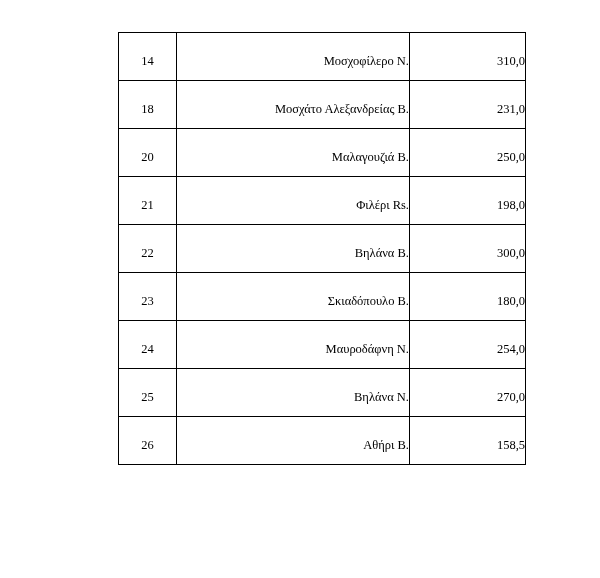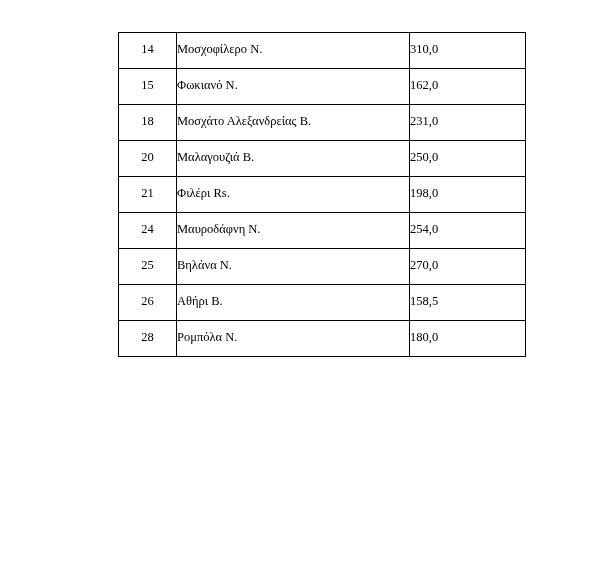--- a/index.html
+++ b/index.html
@@ -34,7 +34,7 @@
   table.grape-table td {
     border: 1px solid #000000;
     height: 33px;
-    padding: 0 0 2px 0;
+    padding: 12px 0 2px 0;
     vertical-align: middle;
     font-size: 12.5px;
     font-family: "Liberation Serif", serif;

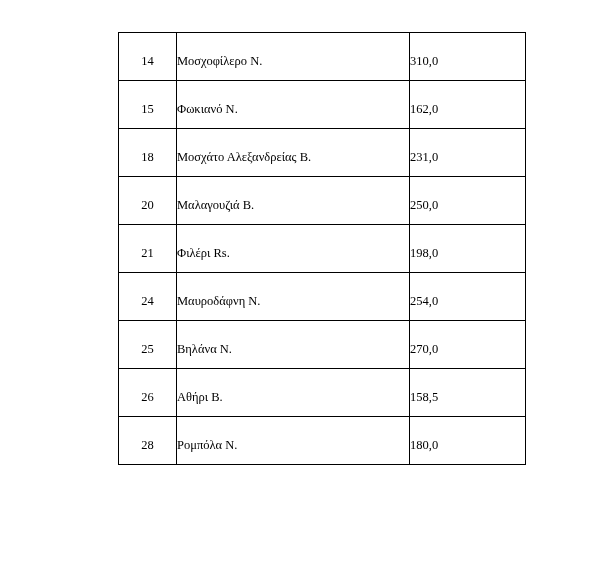--- a/index.html
+++ b/index.html
@@ -45,7 +45,7 @@
   }
   td.col-name {
     width: 233px;
-    text-align: left;
+    text-align: right;
     padding-left: 113px;
     box-sizing: border-box;
     margin-left: 36px;

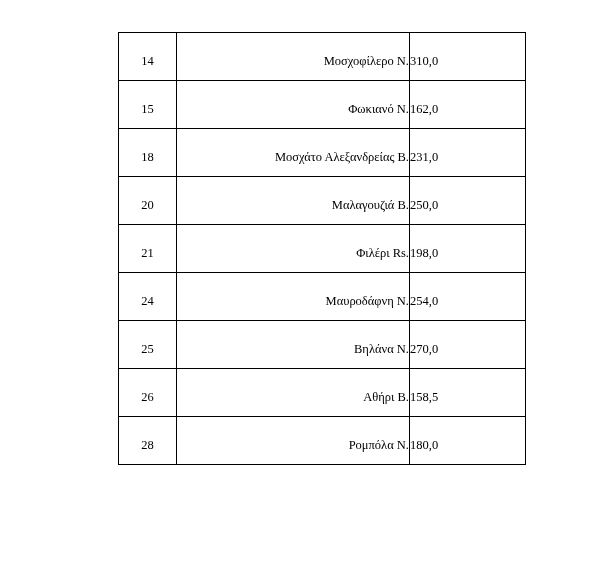--- a/index.html
+++ b/index.html
@@ -52,7 +52,7 @@
   }
   td.col-value {
     width: 116px;
-    text-align: left;
+    text-align: right;
     padding-right: 24px;
     box-sizing: border-box;
   }

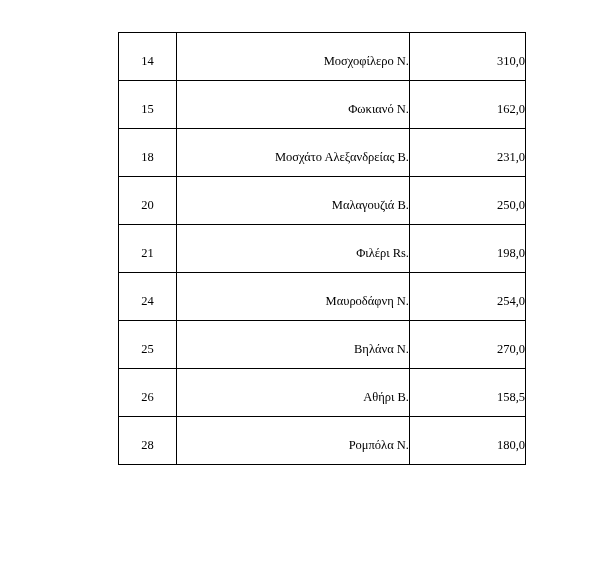--- a/index.html
+++ b/index.html
@@ -70,11 +70,6 @@
             <td class="col-value">310,0</td>
           </tr>
           <tr>
-            <td class="col-index">15</td>
-            <td class="col-name">Φωκιανό Ν.</td>
-            <td class="col-value">162,0</td>
-          </tr>
-          <tr>
             <td class="col-index">18</td>
             <td class="col-name">Μοσχάτο Αλεξανδρείας Β.</td>
             <td class="col-value">231,0</td>

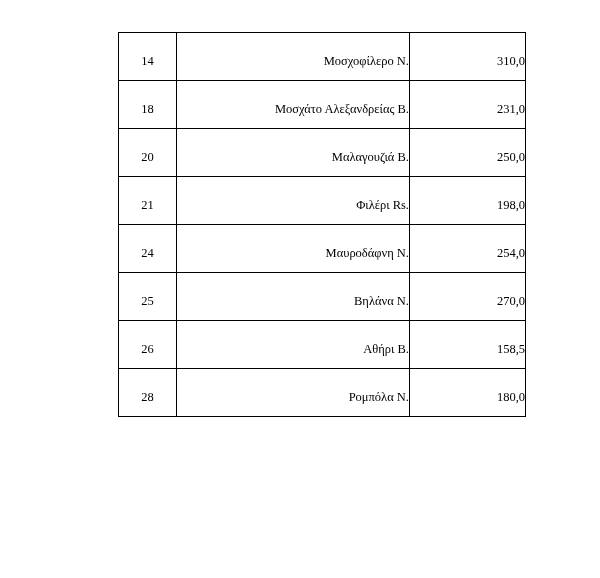--- a/index.html
+++ b/index.html
@@ -85,6 +85,11 @@
             <td class="col-value">198,0</td>
           </tr>
           <tr>
+            <td class="col-index">22</td>
+            <td class="col-name">Βηλάνα Β.</td>
+            <td class="col-value">300,0</td>
+          </tr>
+          <tr>
             <td class="col-index">24</td>
             <td class="col-name">Μαυροδάφνη Ν.</td>
             <td class="col-value">254,0</td>

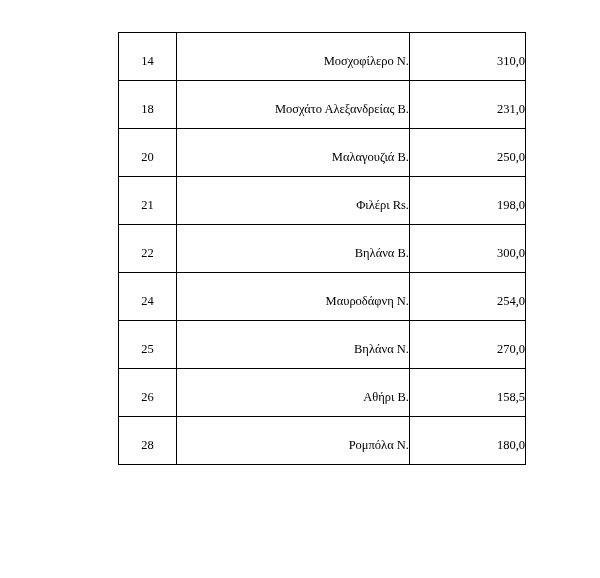--- a/index.html
+++ b/index.html
@@ -90,6 +90,11 @@
             <td class="col-value">300,0</td>
           </tr>
           <tr>
+            <td class="col-index">23</td>
+            <td class="col-name">Σκιαδόπουλο Β.</td>
+            <td class="col-value">180,0</td>
+          </tr>
+          <tr>
             <td class="col-index">24</td>
             <td class="col-name">Μαυροδάφνη Ν.</td>
             <td class="col-value">254,0</td>

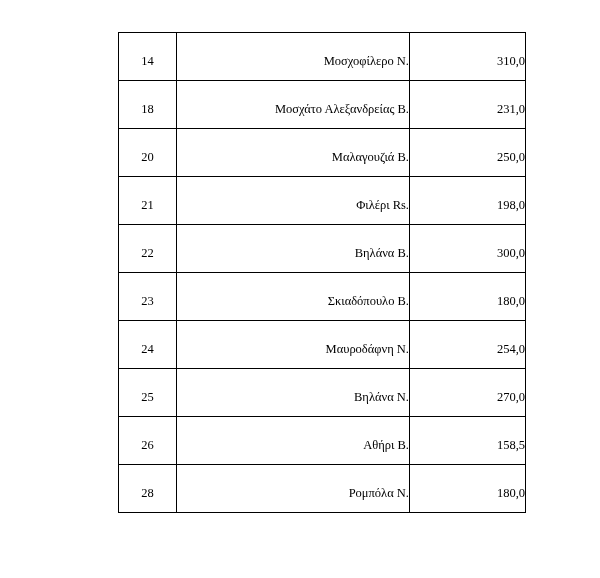--- a/index.html
+++ b/index.html
@@ -109,11 +109,6 @@
             <td class="col-name">Αθήρι Β.</td>
             <td class="col-value">158,5</td>
           </tr>
-          <tr>
-            <td class="col-index">28</td>
-            <td class="col-name">Ρομπόλα Ν.</td>
-            <td class="col-value">180,0</td>
-          </tr>
         </tbody>
     </table>
   </div>

